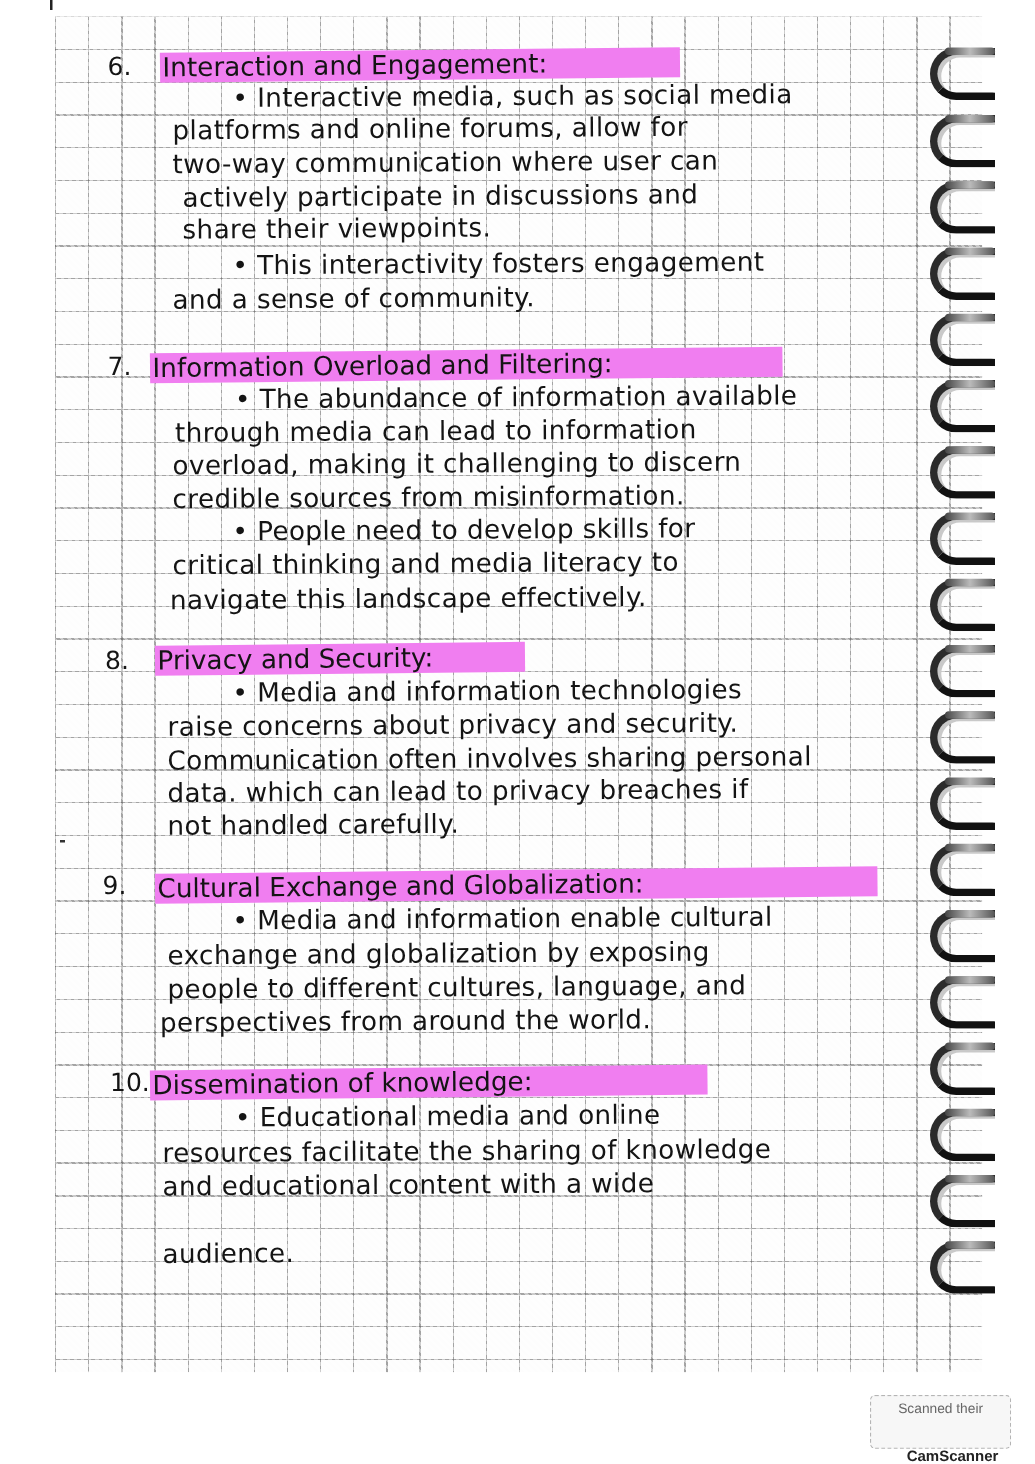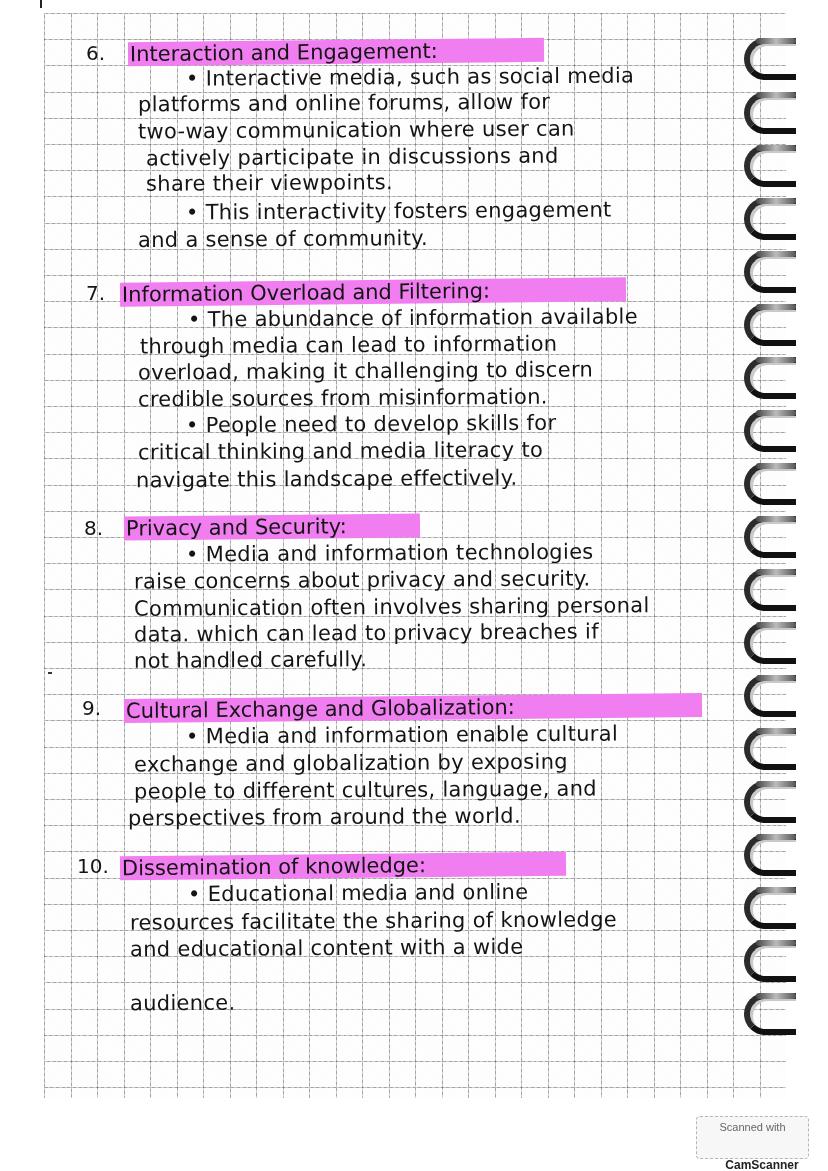--- a/index.html
+++ b/index.html
@@ -108,7 +108,7 @@
   <div class="line" style="left:134px;top:777px">people to different cultures, language, and</div>
   <div class="line" style="left:128px;top:804px">perspectives from around the world.</div>
 
-  <div class="num" style="left:77px;top:853px">10.</div>
+  <div class="num" style="left:88px;top:853px">10.</div>
   <div class="heading" style="left:120px;top:854px;width:440px">Dissemination of knowledge:</div>
   <div class="line" style="left:188px;top:880px">• Educational media and online</div>
   <div class="line" style="left:130px;top:908px">resources facilitate the sharing of knowledge</div>

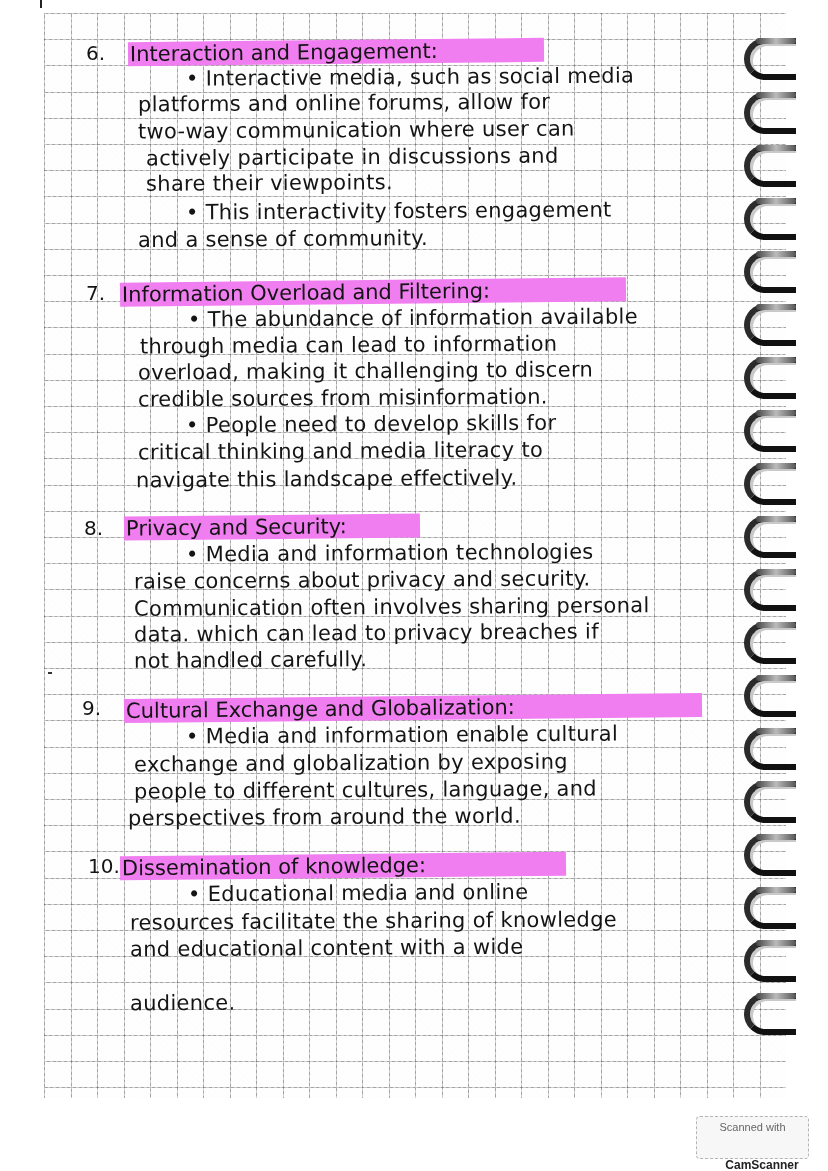--- a/index.html
+++ b/index.html
@@ -139,7 +139,7 @@
 </div>
 
 <div class="badge">
-  <span class="badge-top">Scanned with</span>
+  <span class="badge-top">Scanned their</span>
   <span class="badge-bottom">
     <span class="cs-logo">CS</span>
     <span class="badge-brand">CamScanner</span>

